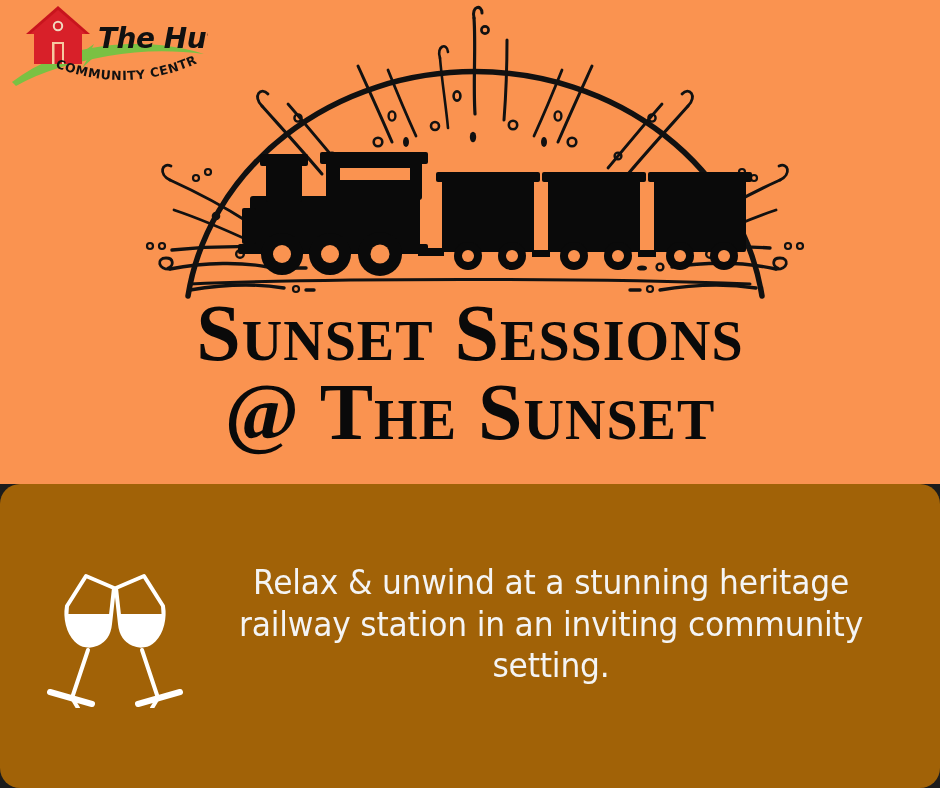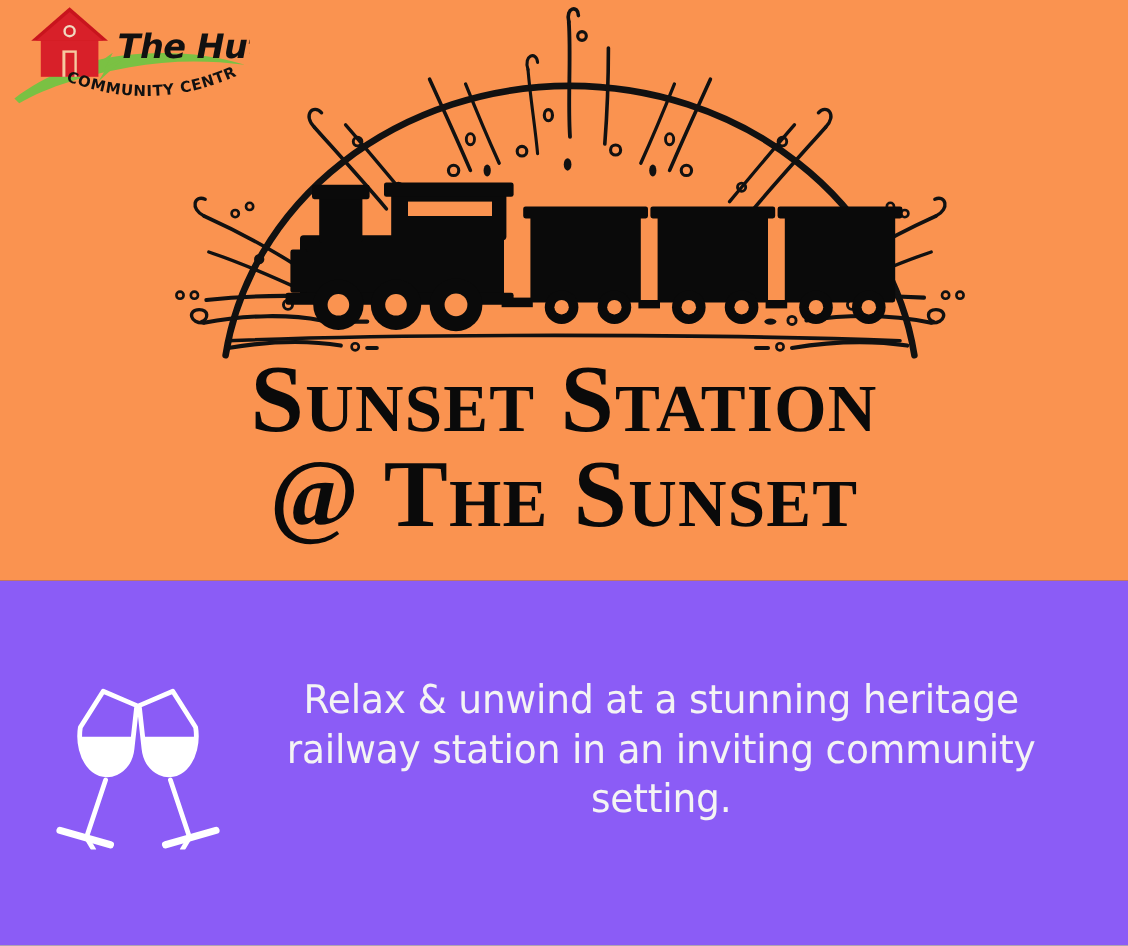--- a/index.html
+++ b/index.html
@@ -288,7 +288,7 @@
     </div>
 
     <div id="title-block">
-      <div class="title-line" id="title-line-1">Sunset Station</div>
+      <div class="title-line" id="title-line-1">Sunset Sessions</div>
       <div class="title-line" id="title-line-2">@ The Sunset</div>
     </div>
 

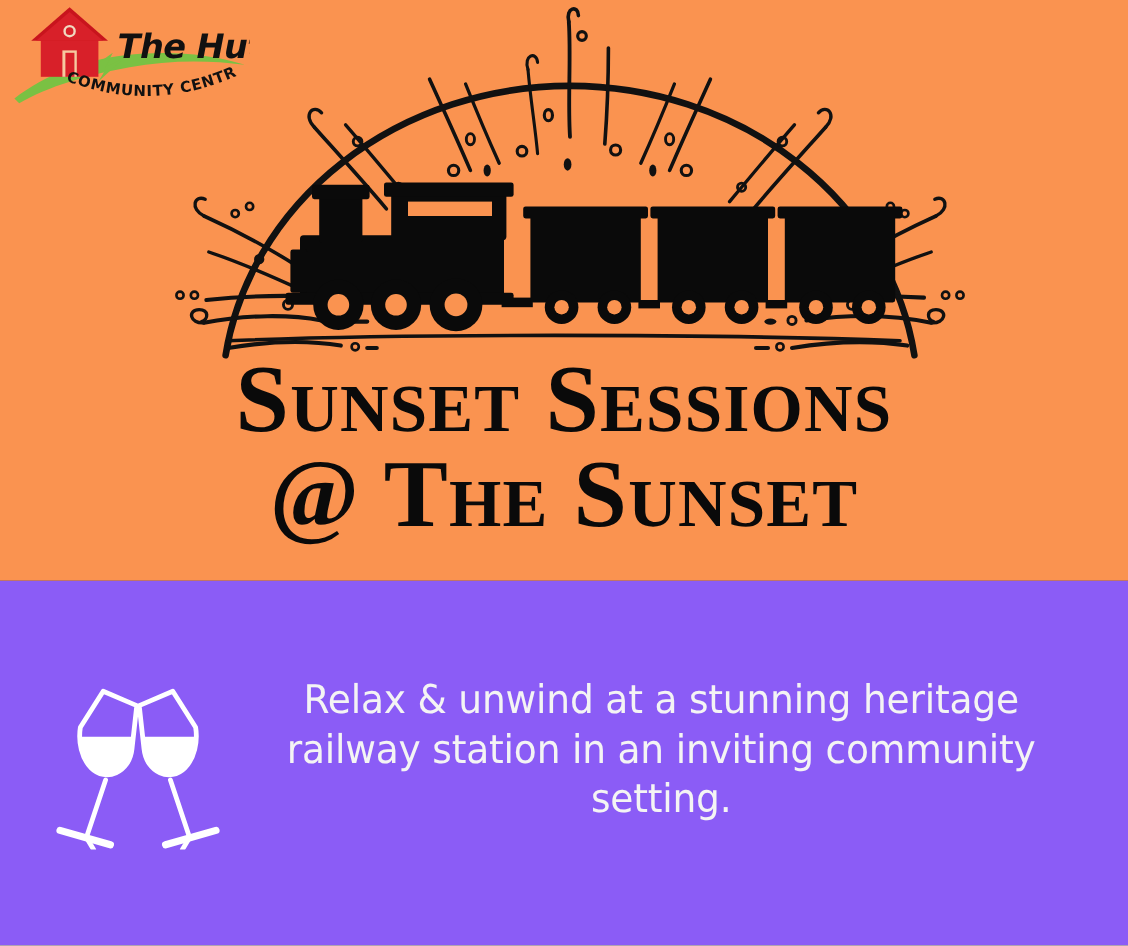--- a/index.html
+++ b/index.html
@@ -82,7 +82,8 @@
     top: 484px;
     width: 940px;
     height: 304px;
-    background: #8b5cf6;
+    background: #a16207;
+    border-radius: 20px;
   }
   #glasses-icon {
     position: absolute;

